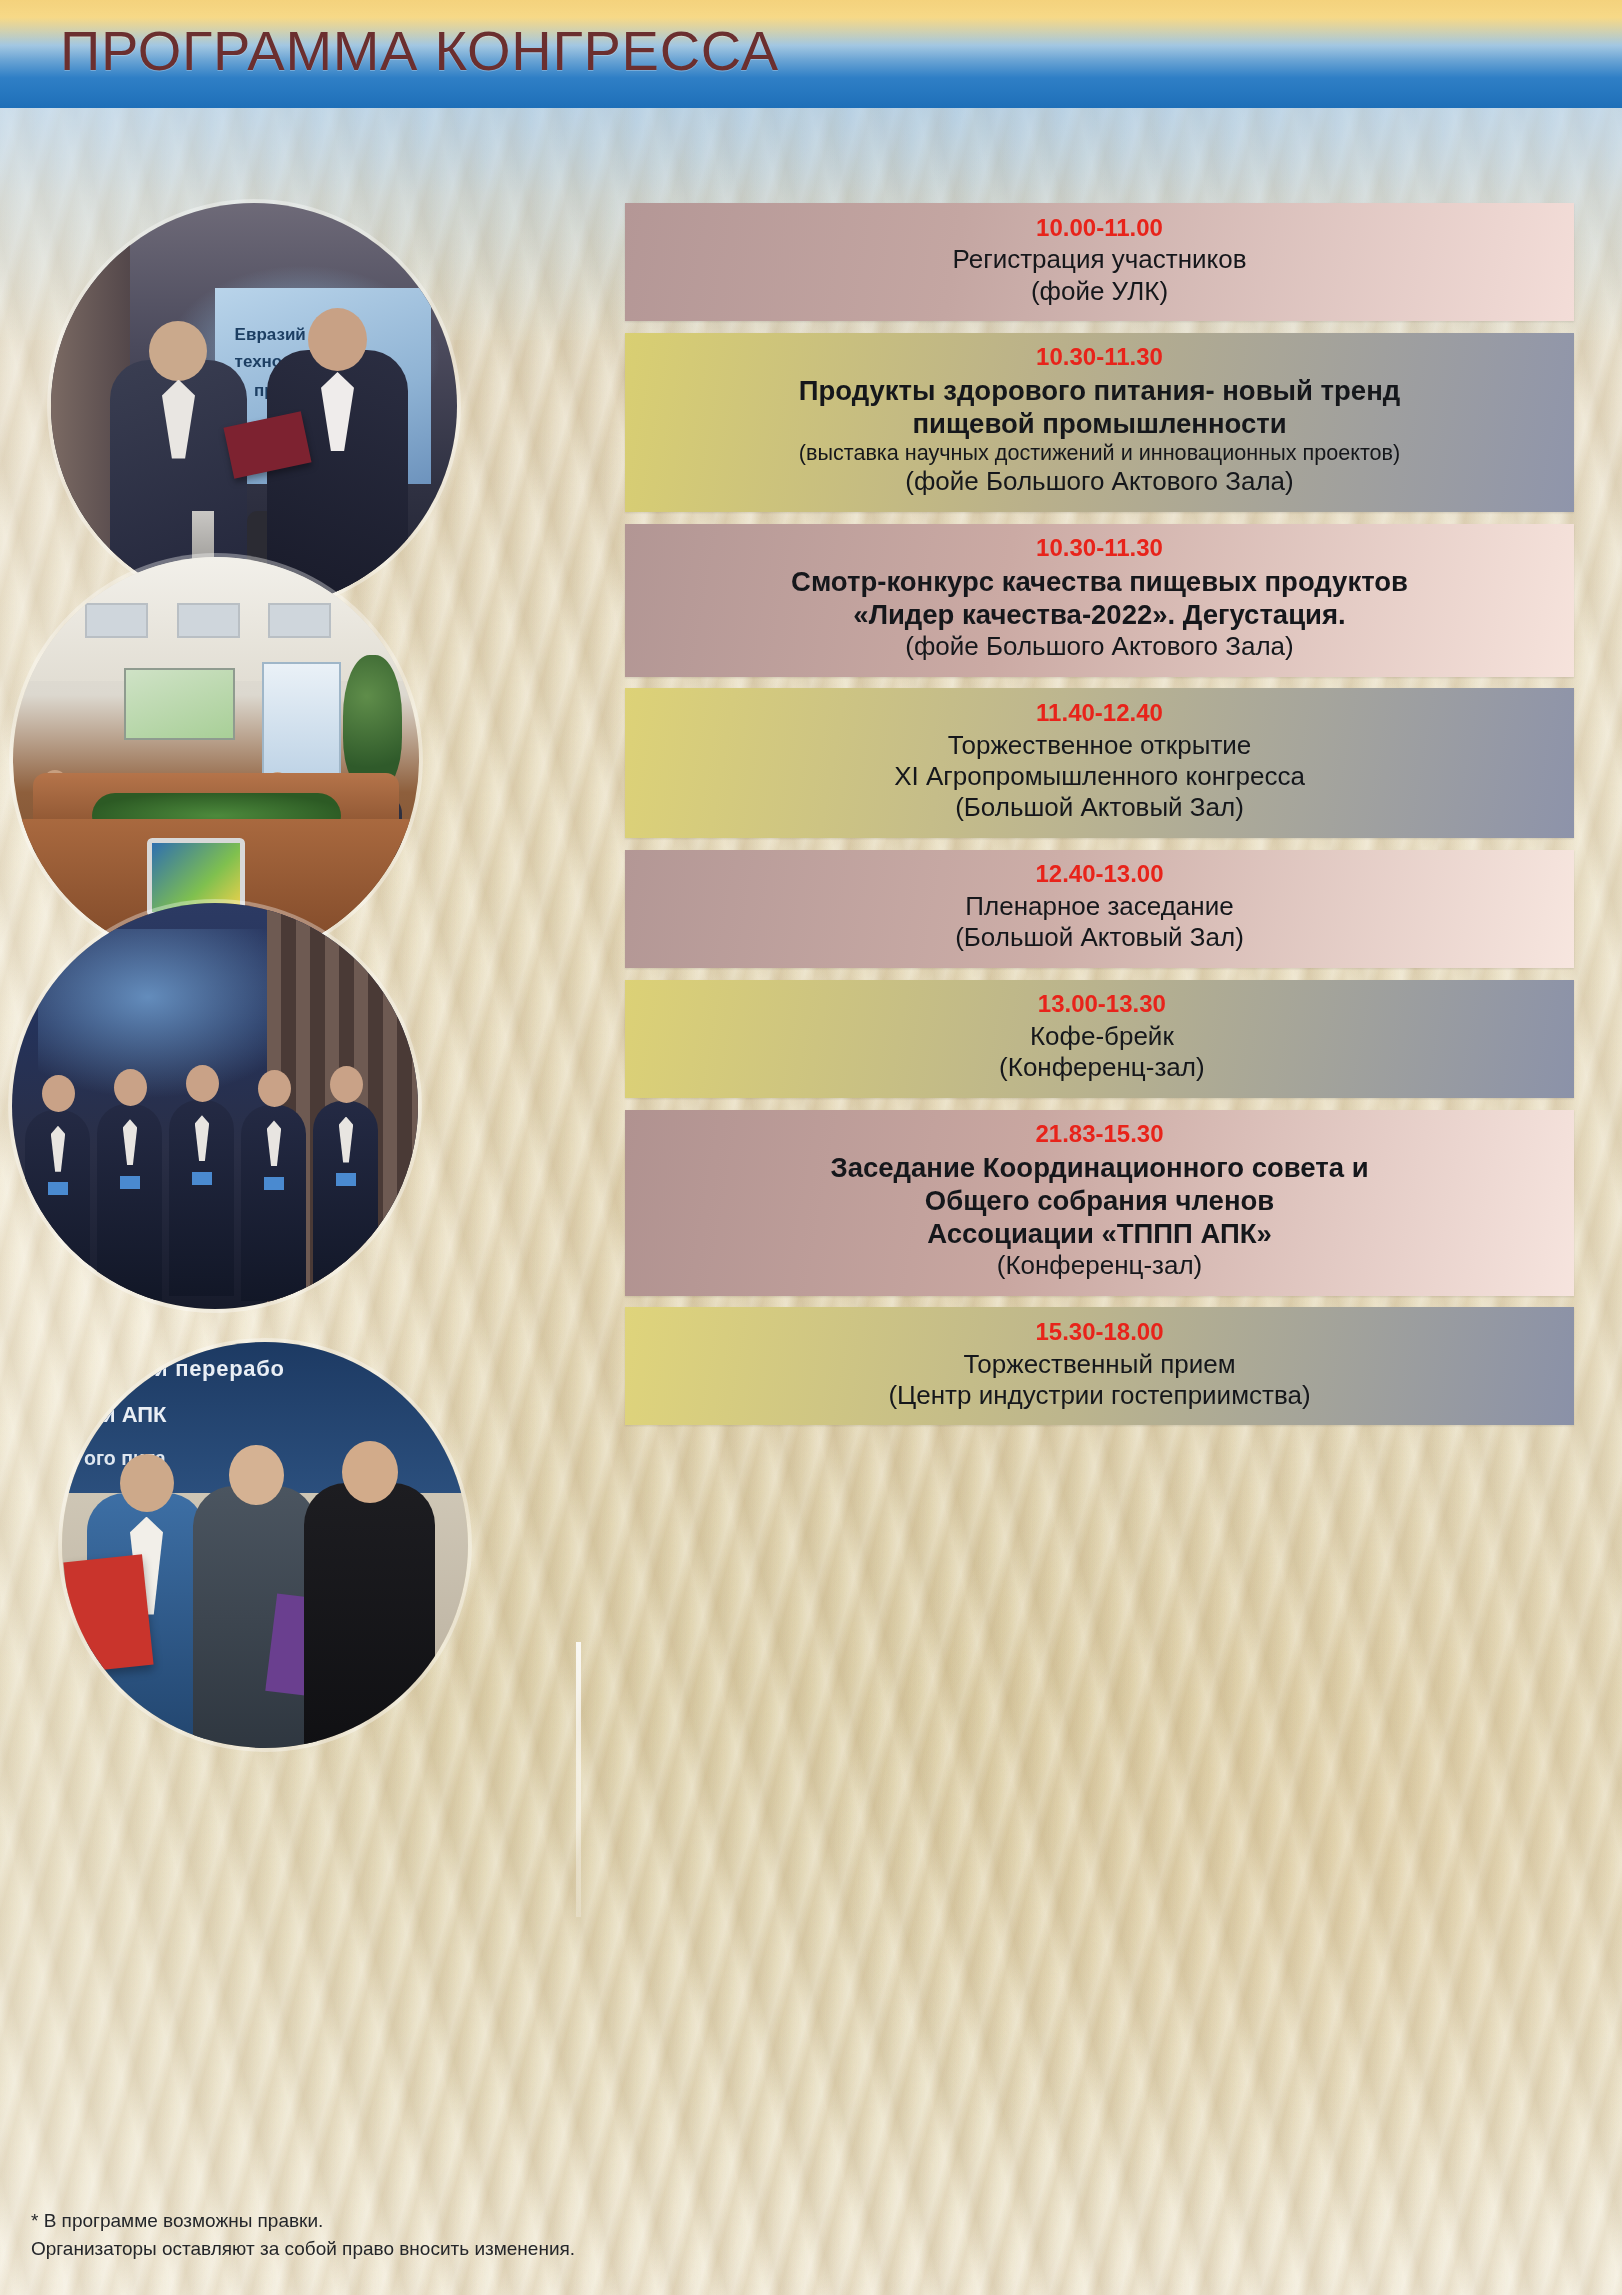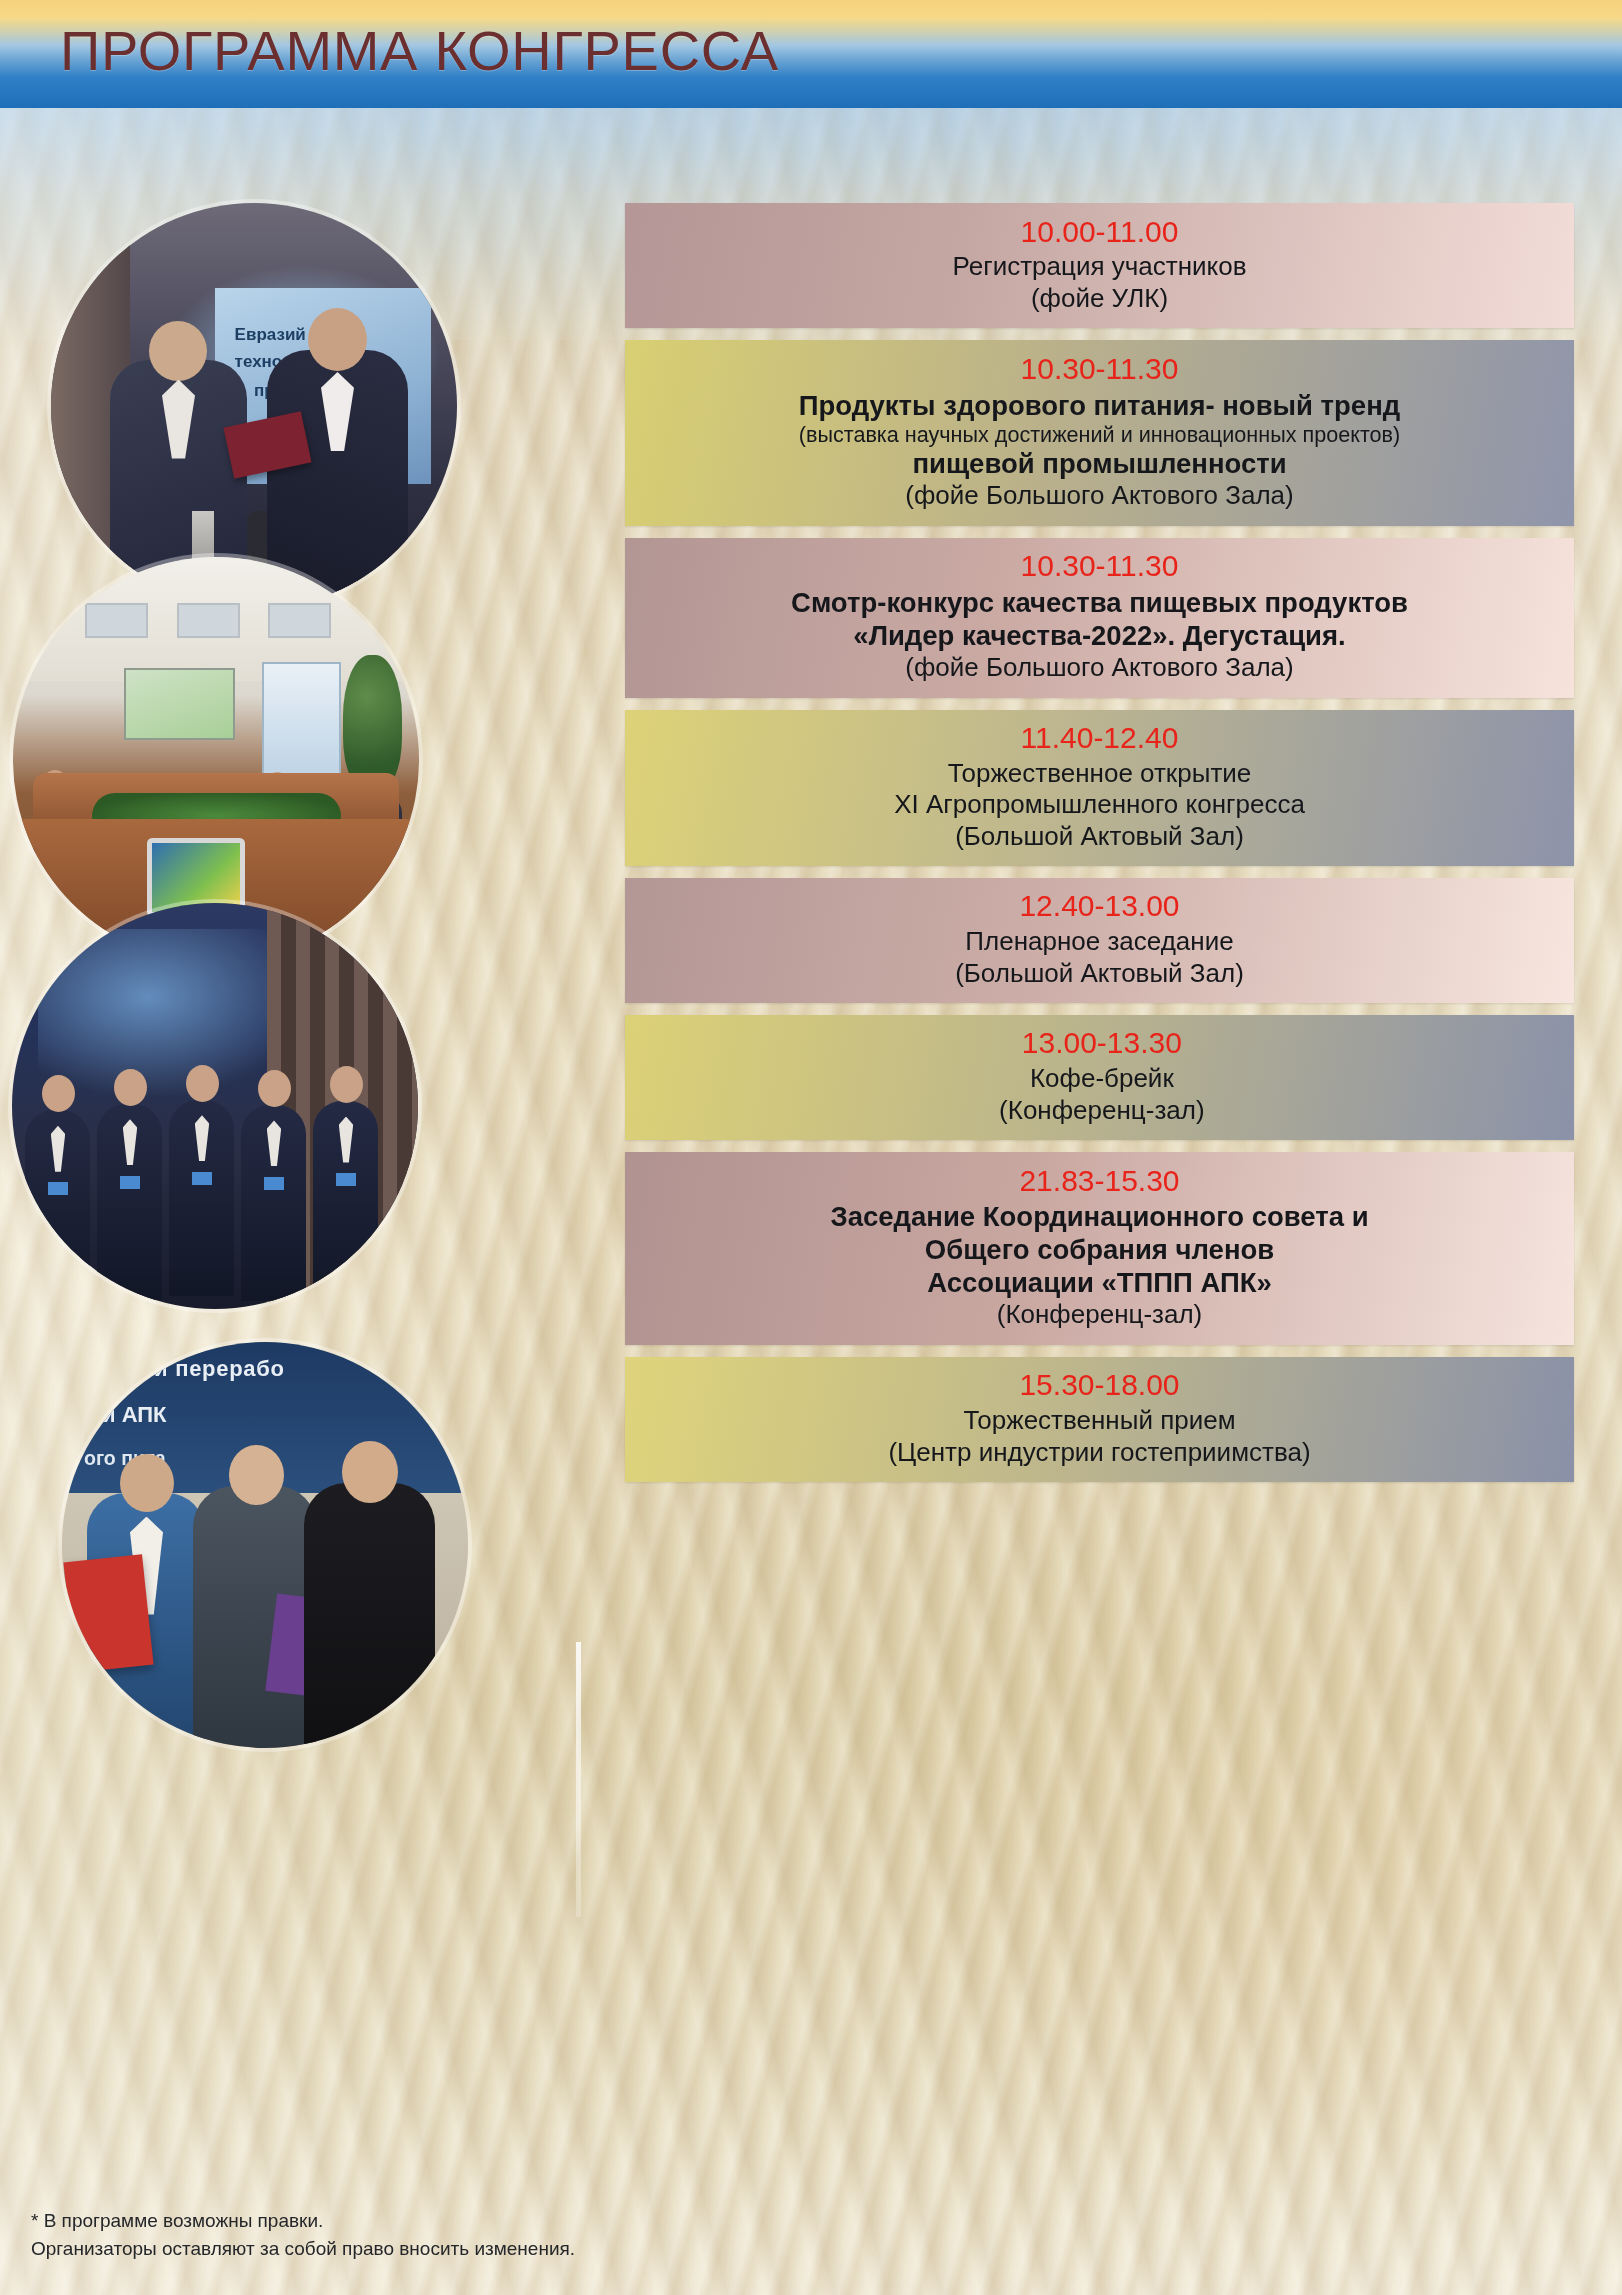--- a/index.html
+++ b/index.html
@@ -164,7 +164,7 @@
     box-shadow: 0 0.7px 2px rgba(0,0,0,0.10);
   }
   .slot .time {
-    color:#e8231a; font-size:30px; font-weight:400; line-height:1.18;
+    color:#e8231a; font-size:24px; font-weight:700; line-height:1.18;
     margin-bottom:2.6px;
   }
   .slot .line { font-size:27.5px; line-height:1.20; font-weight:400; }

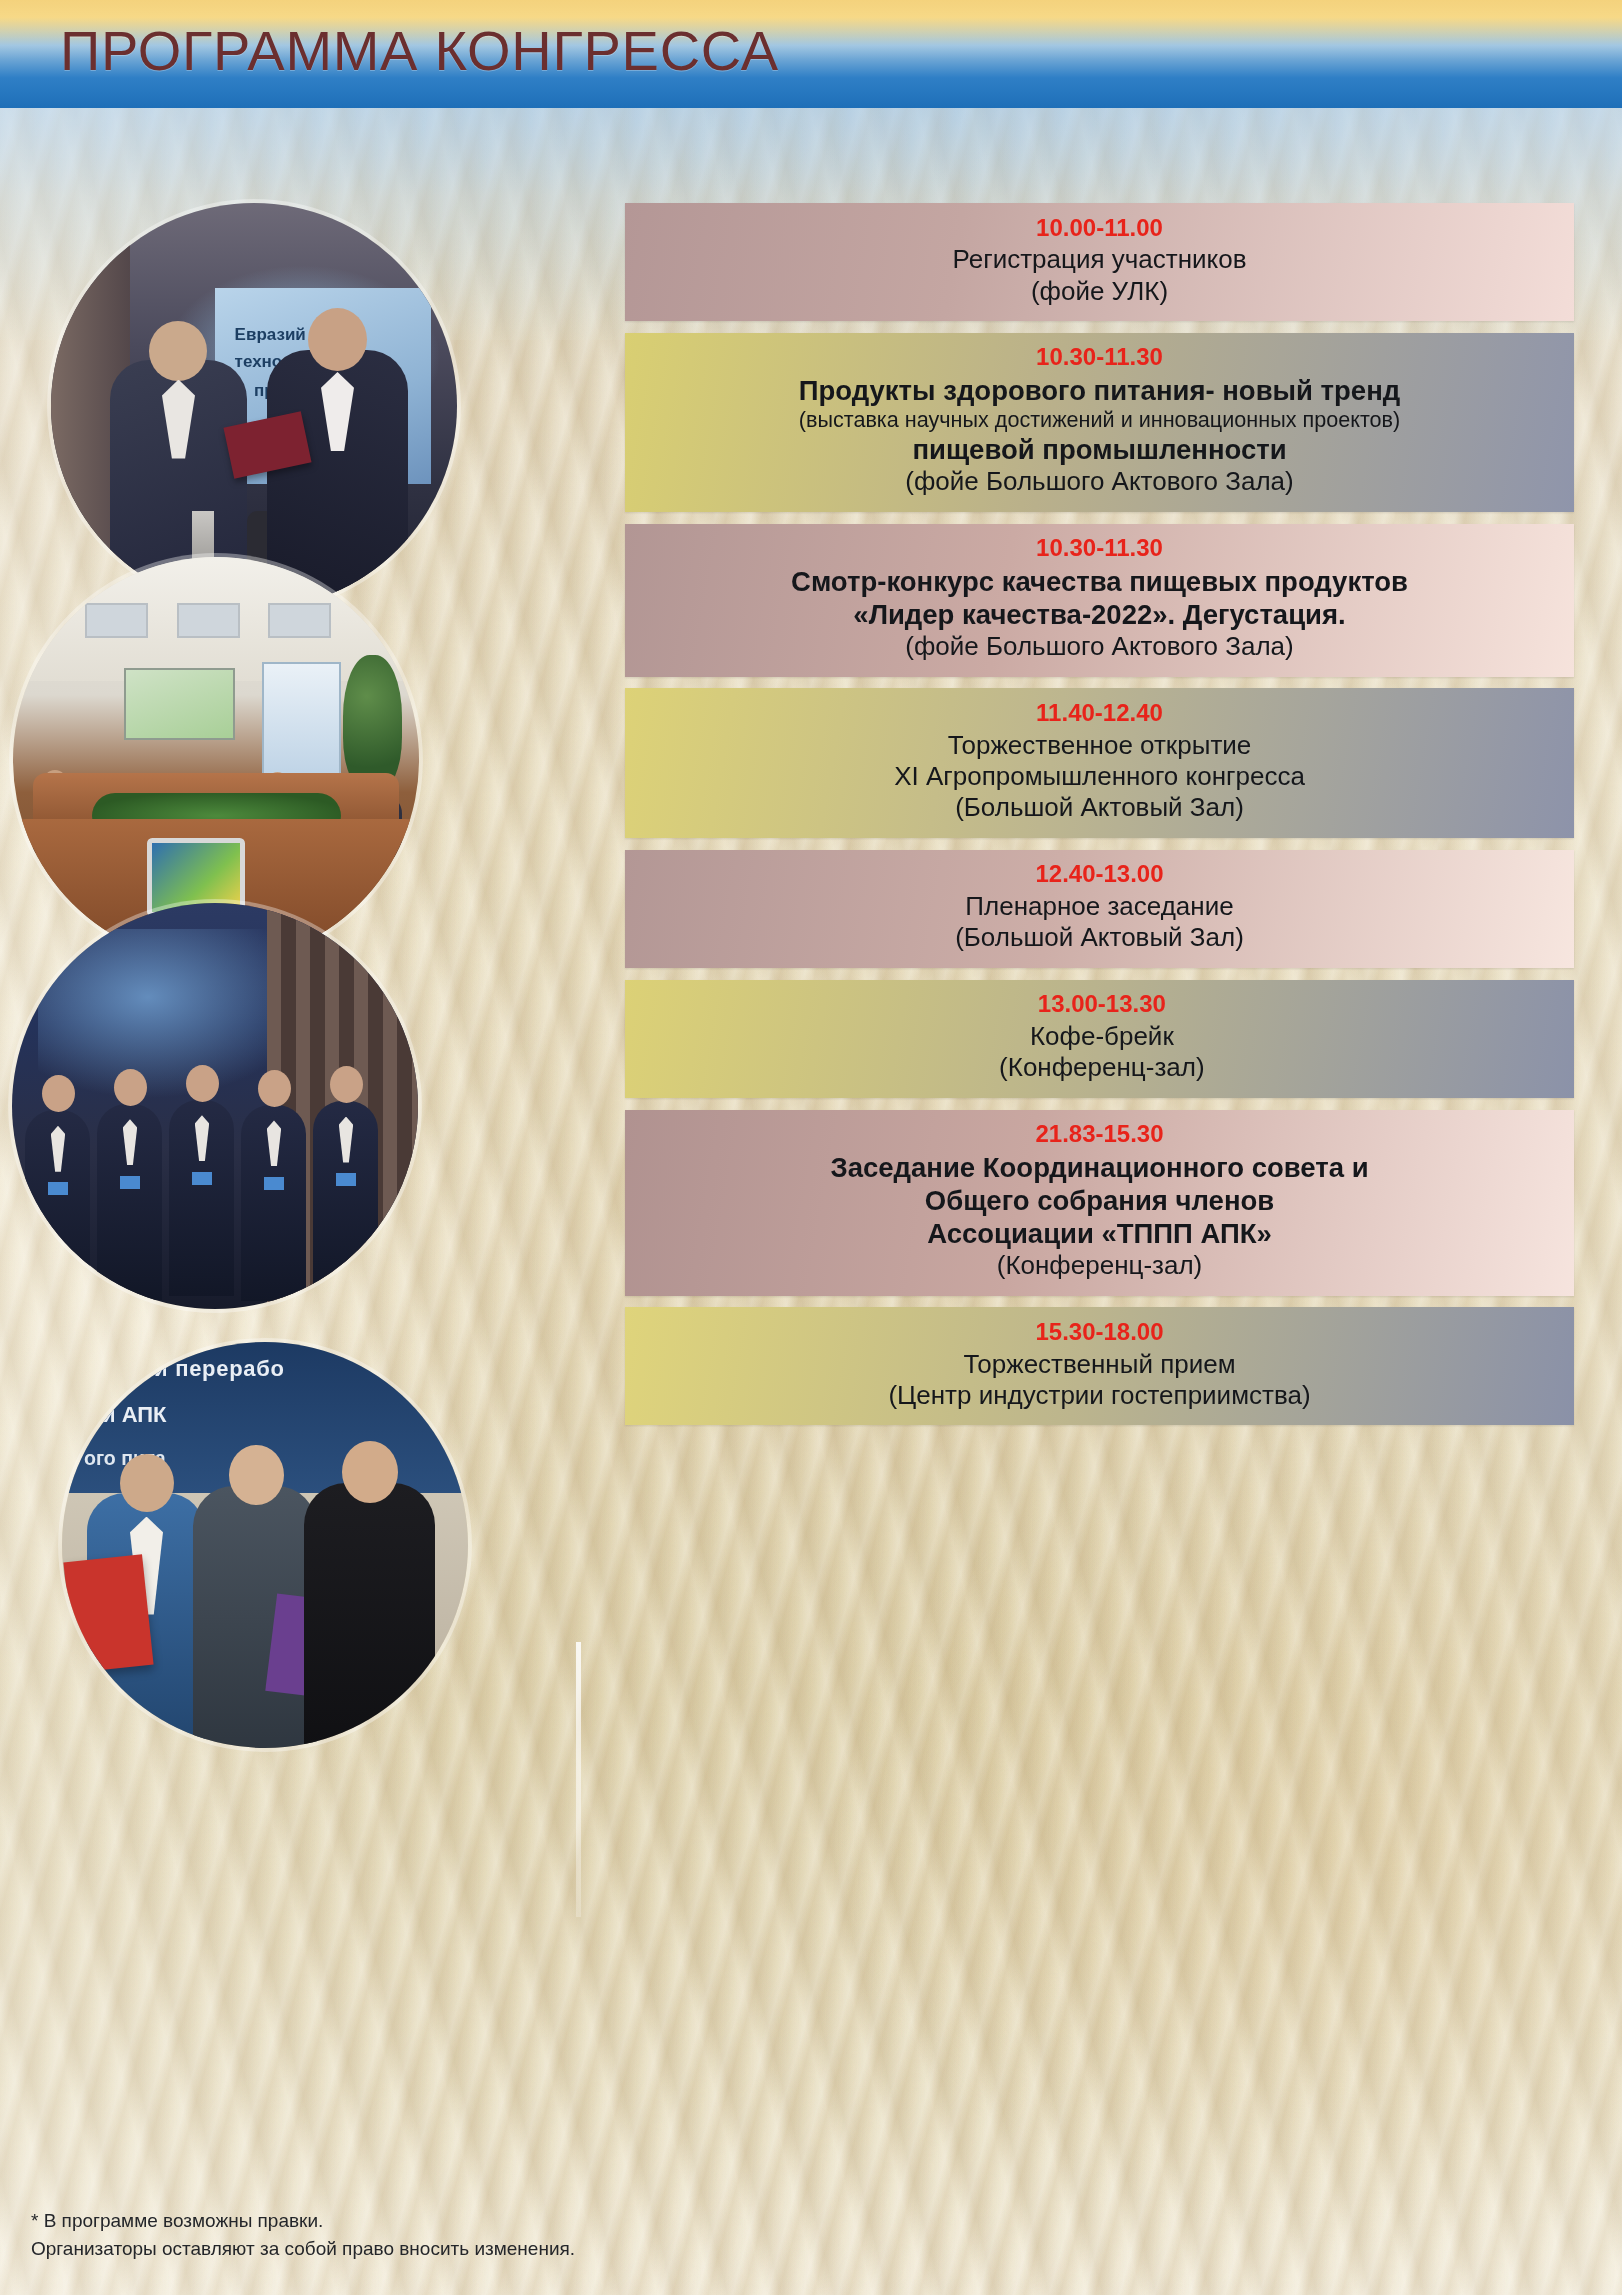--- a/index.html
+++ b/index.html
@@ -337,8 +337,8 @@
     <div class="slot g-olive">
       <div class="time">10.30-11.30</div>
       <div class="line bold">Продукты здорового питания- новый тренд</div>
+      <div class="line bold">пищевой промышленности</div>
       <div class="line small">(выставка научных достижений и инновационных проектов)</div>
-      <div class="line bold">пищевой промышленности</div>
       <div class="line place">(фойе Большого Актового Зала)</div>
     </div>
     <div class="slot g-rose2">

